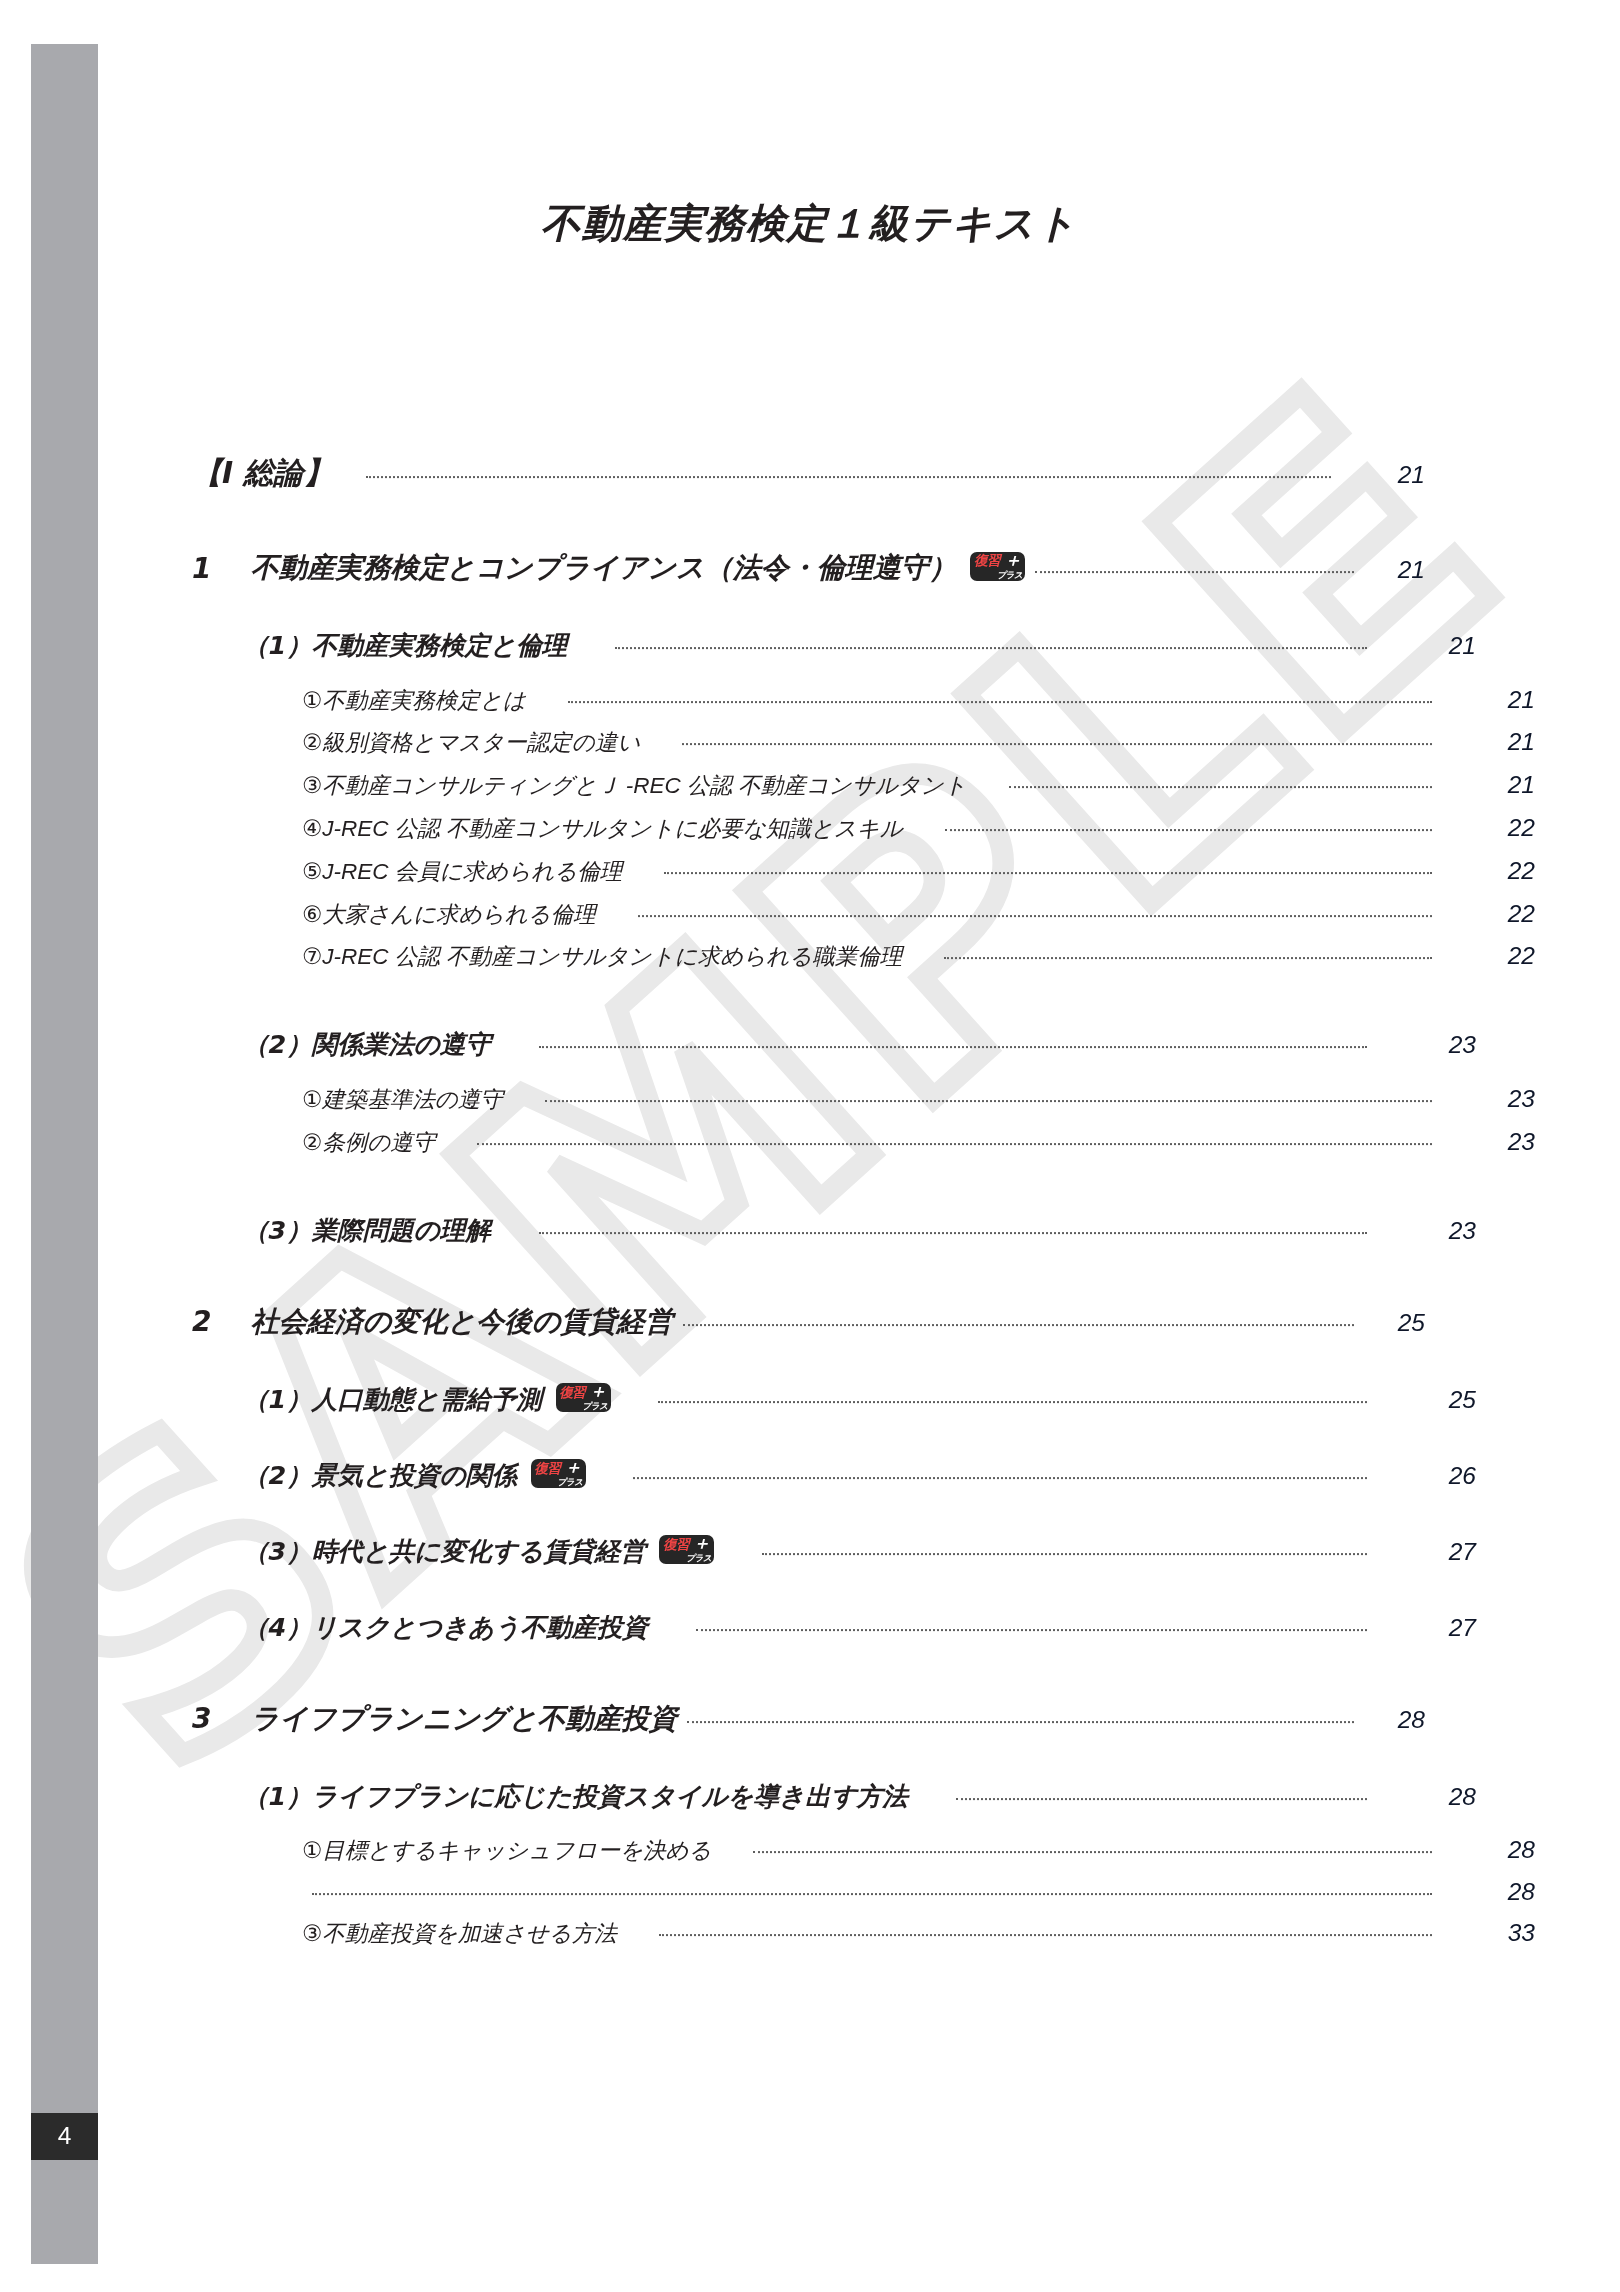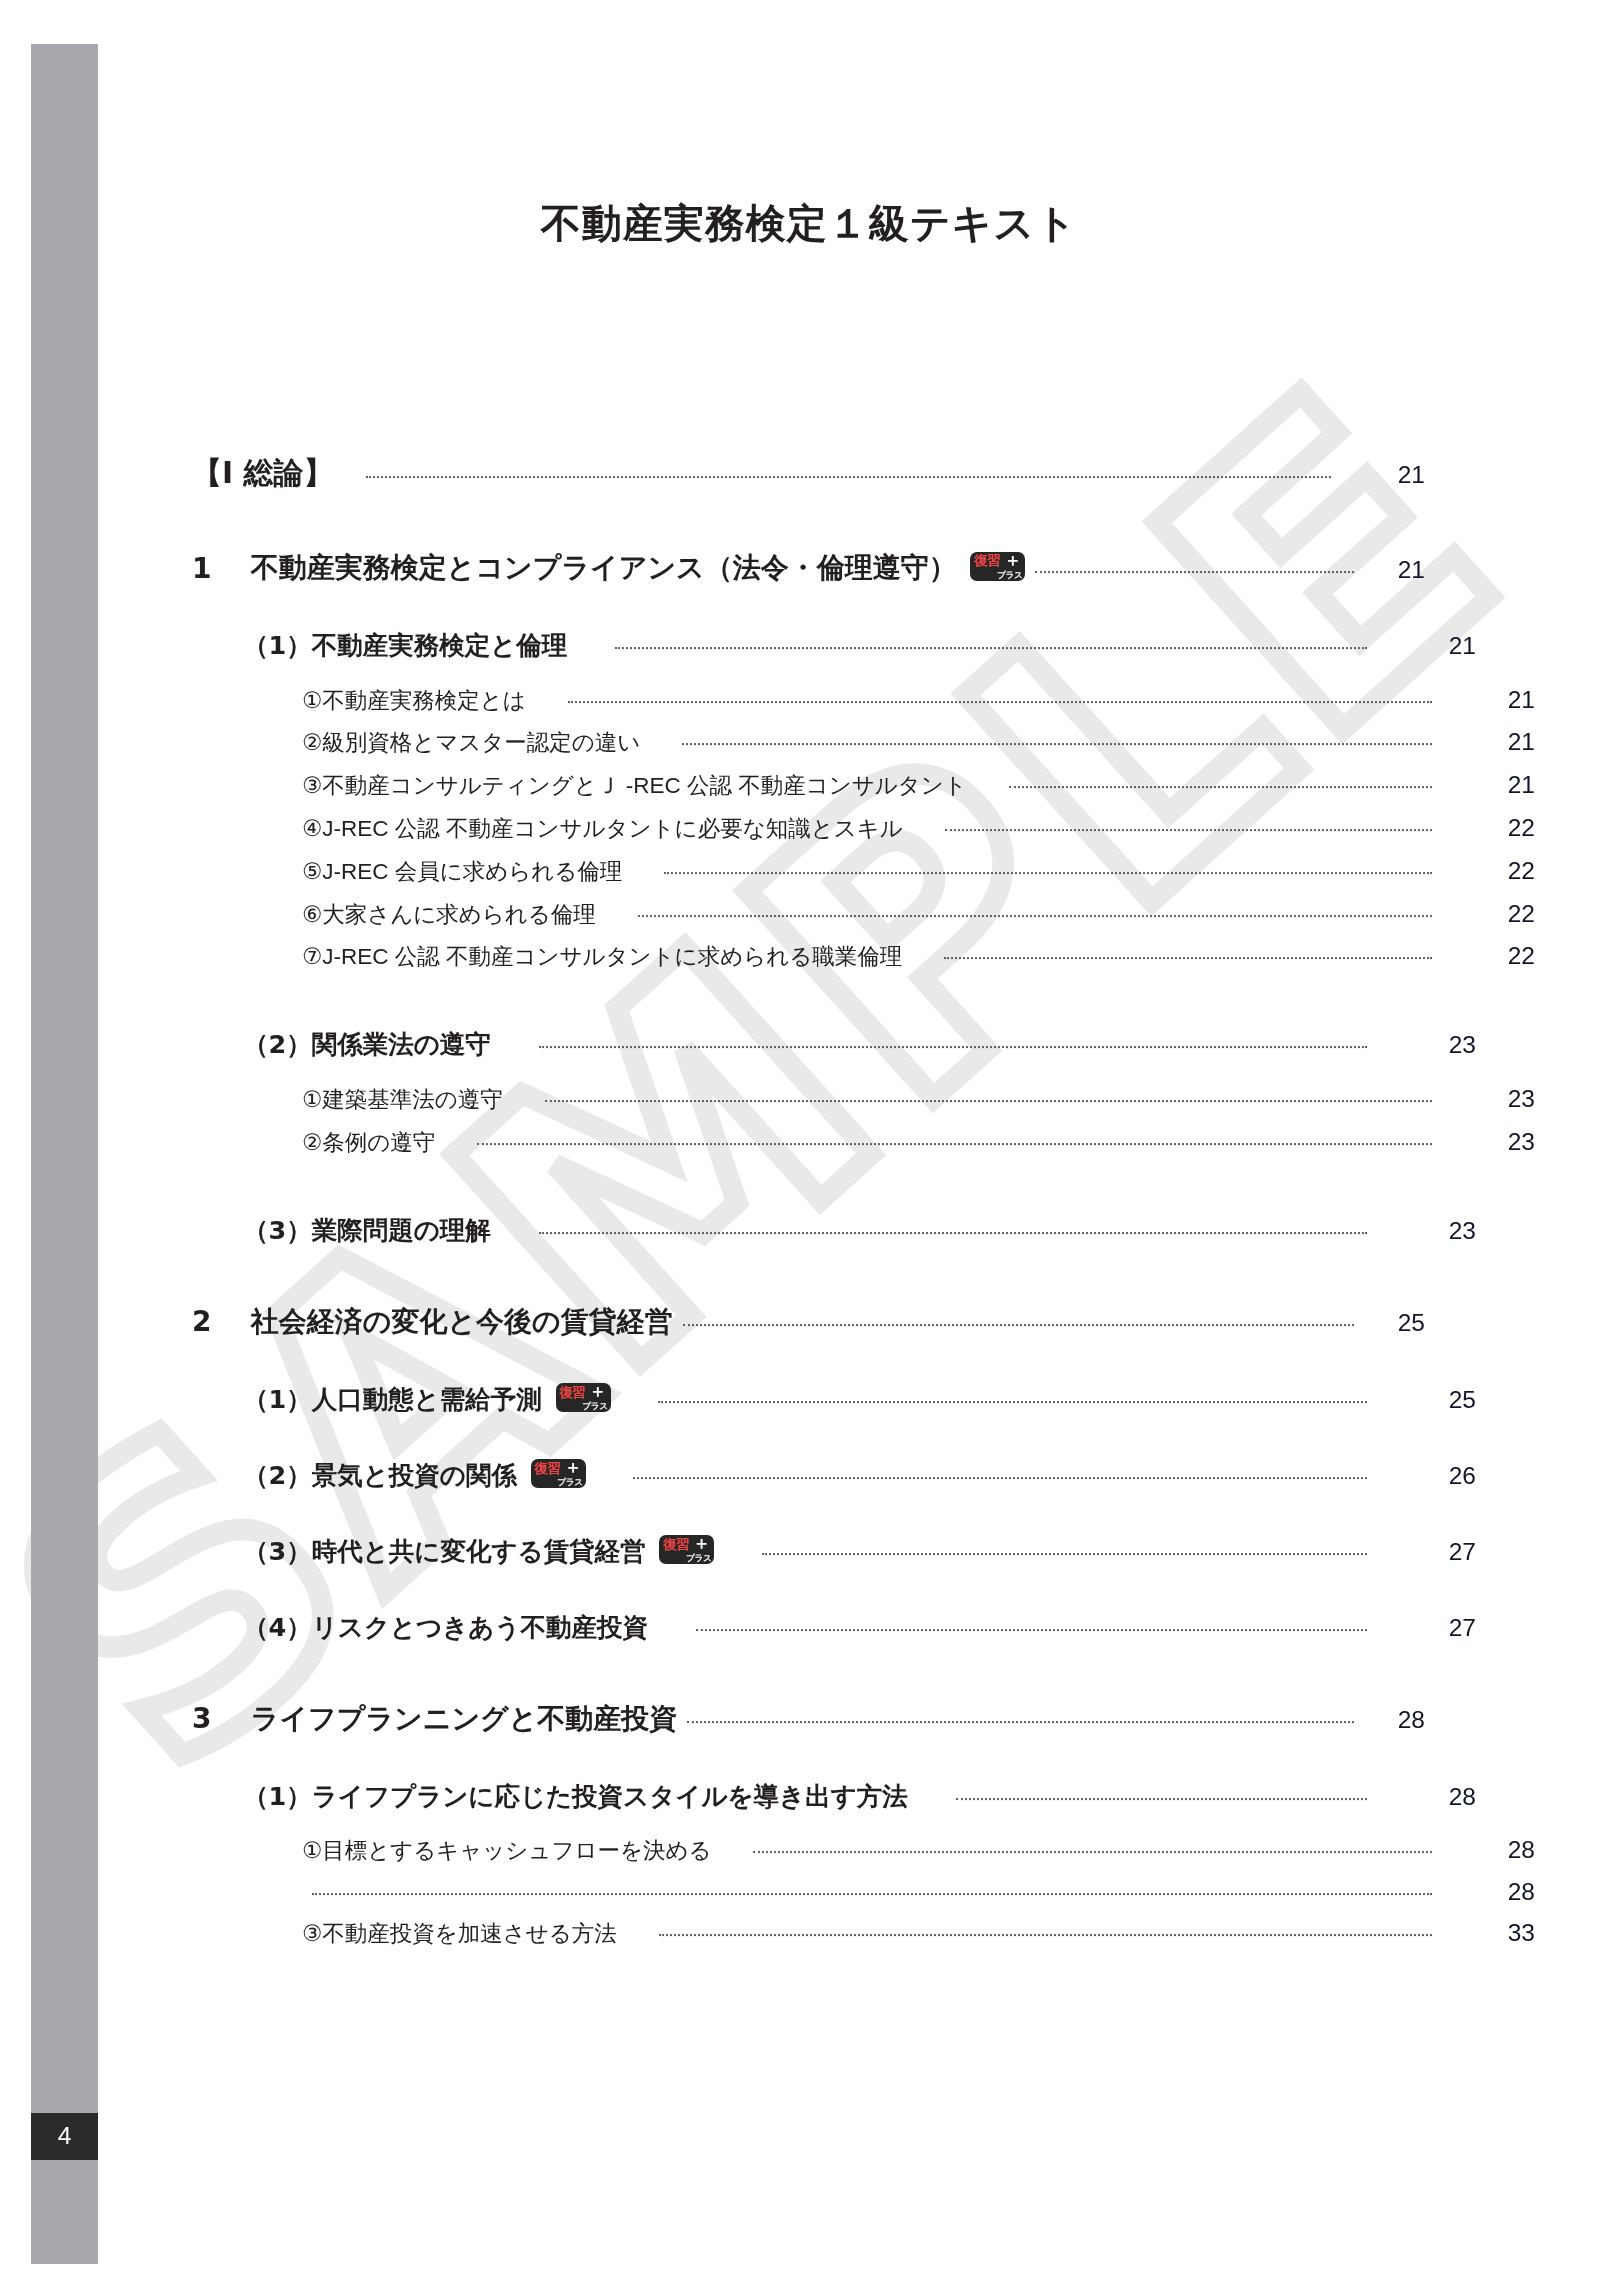--- a/index.html
+++ b/index.html
@@ -57,6 +57,7 @@
     left: 0; top: 0;
     width: 1620px; height: 2167px;
     z-index: 2;
+    font-style: italic;
   }
 
   #doc-title {

